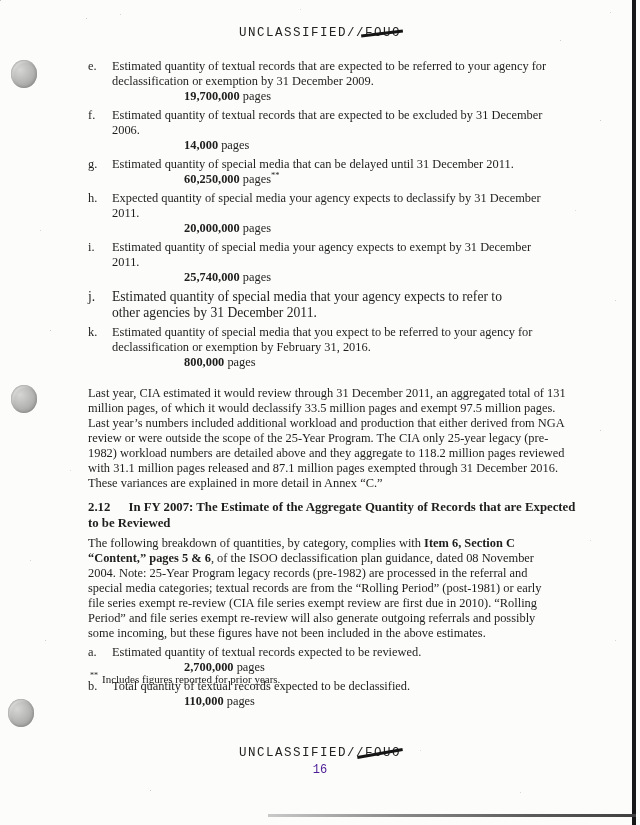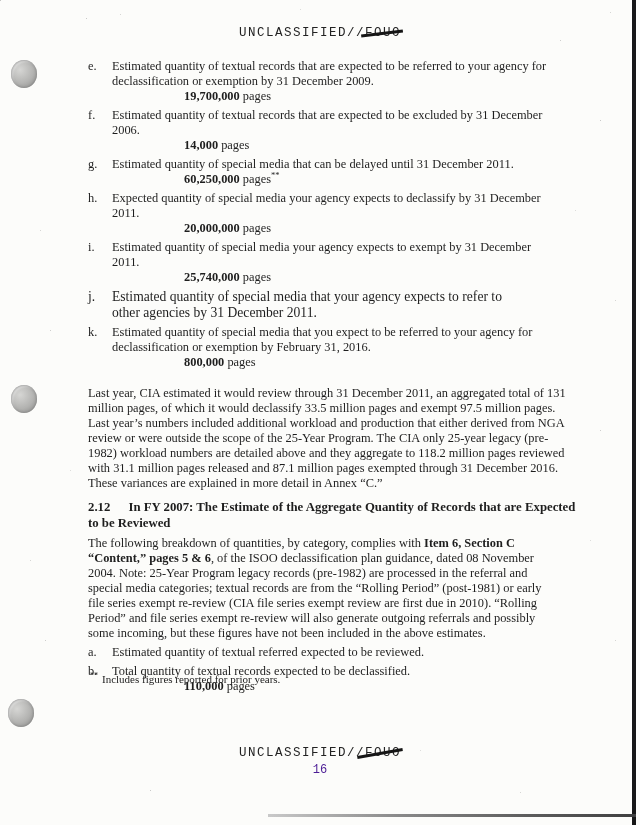--- a/index.html
+++ b/index.html
@@ -136,7 +136,7 @@
         <div class="qty-item">
           <span class="qty-letter">a.</span>
           <span class="qty-body">
-            <span class="qty-text">Estimated quantity of textual referred expected to be reviewed.</span>
+            <span class="qty-text">Estimated quantity of textual records expected to be reviewed.</span>
           </span>
         </div>
         <div class="qty-item">

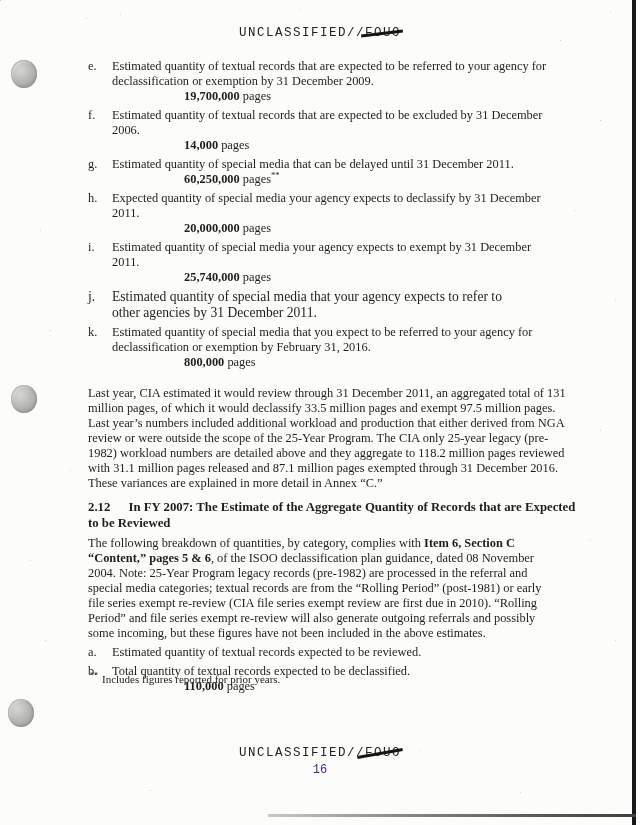--- a/index.html
+++ b/index.html
@@ -137,6 +137,7 @@
           <span class="qty-letter">a.</span>
           <span class="qty-body">
             <span class="qty-text">Estimated quantity of textual records expected to be reviewed.</span>
+            <span class="qty-value"><b>2,700,000</b> pages</span>
           </span>
         </div>
         <div class="qty-item">

